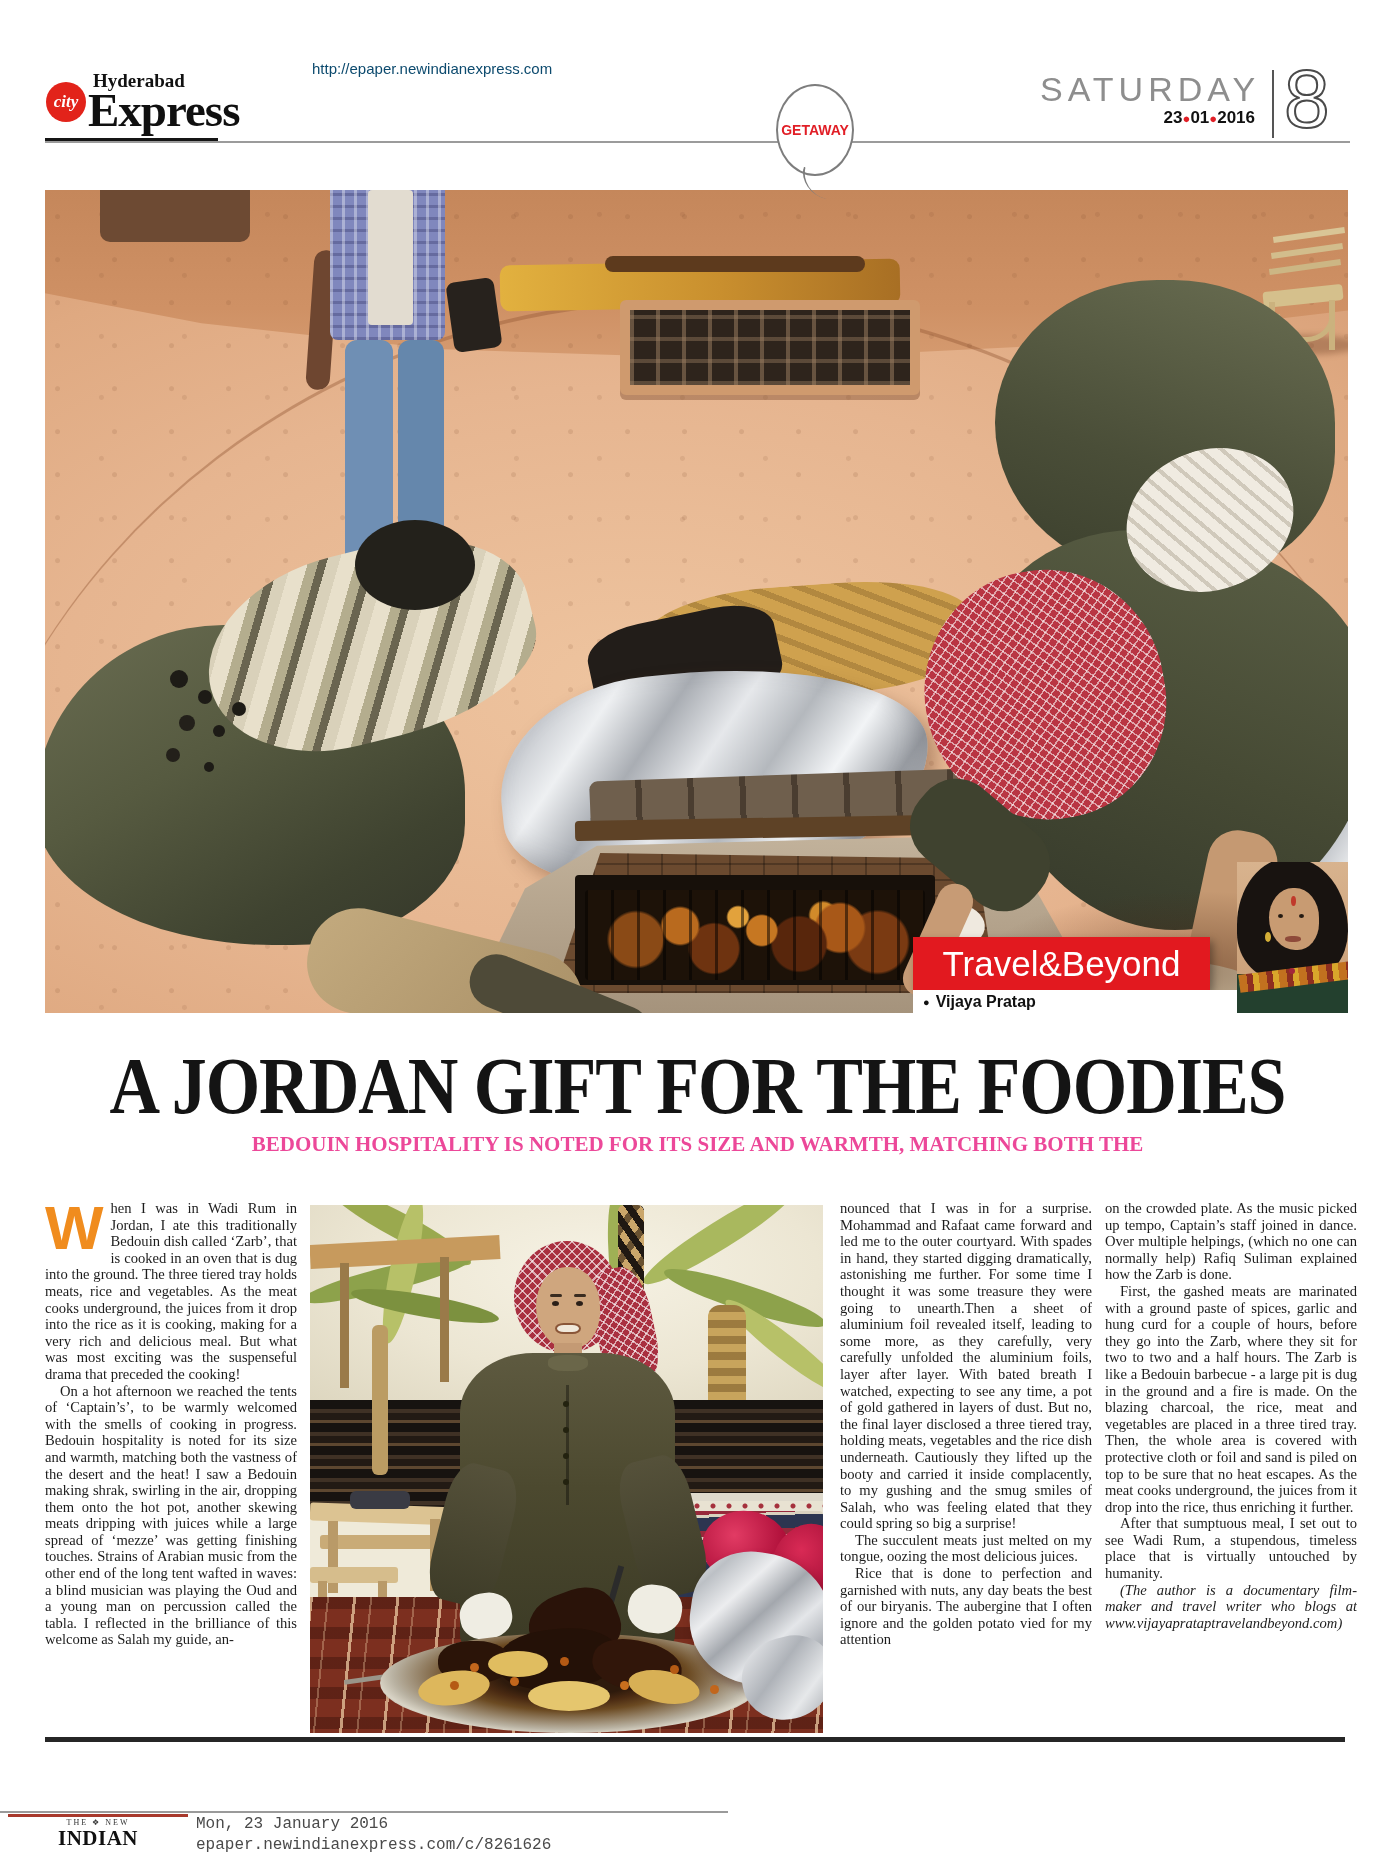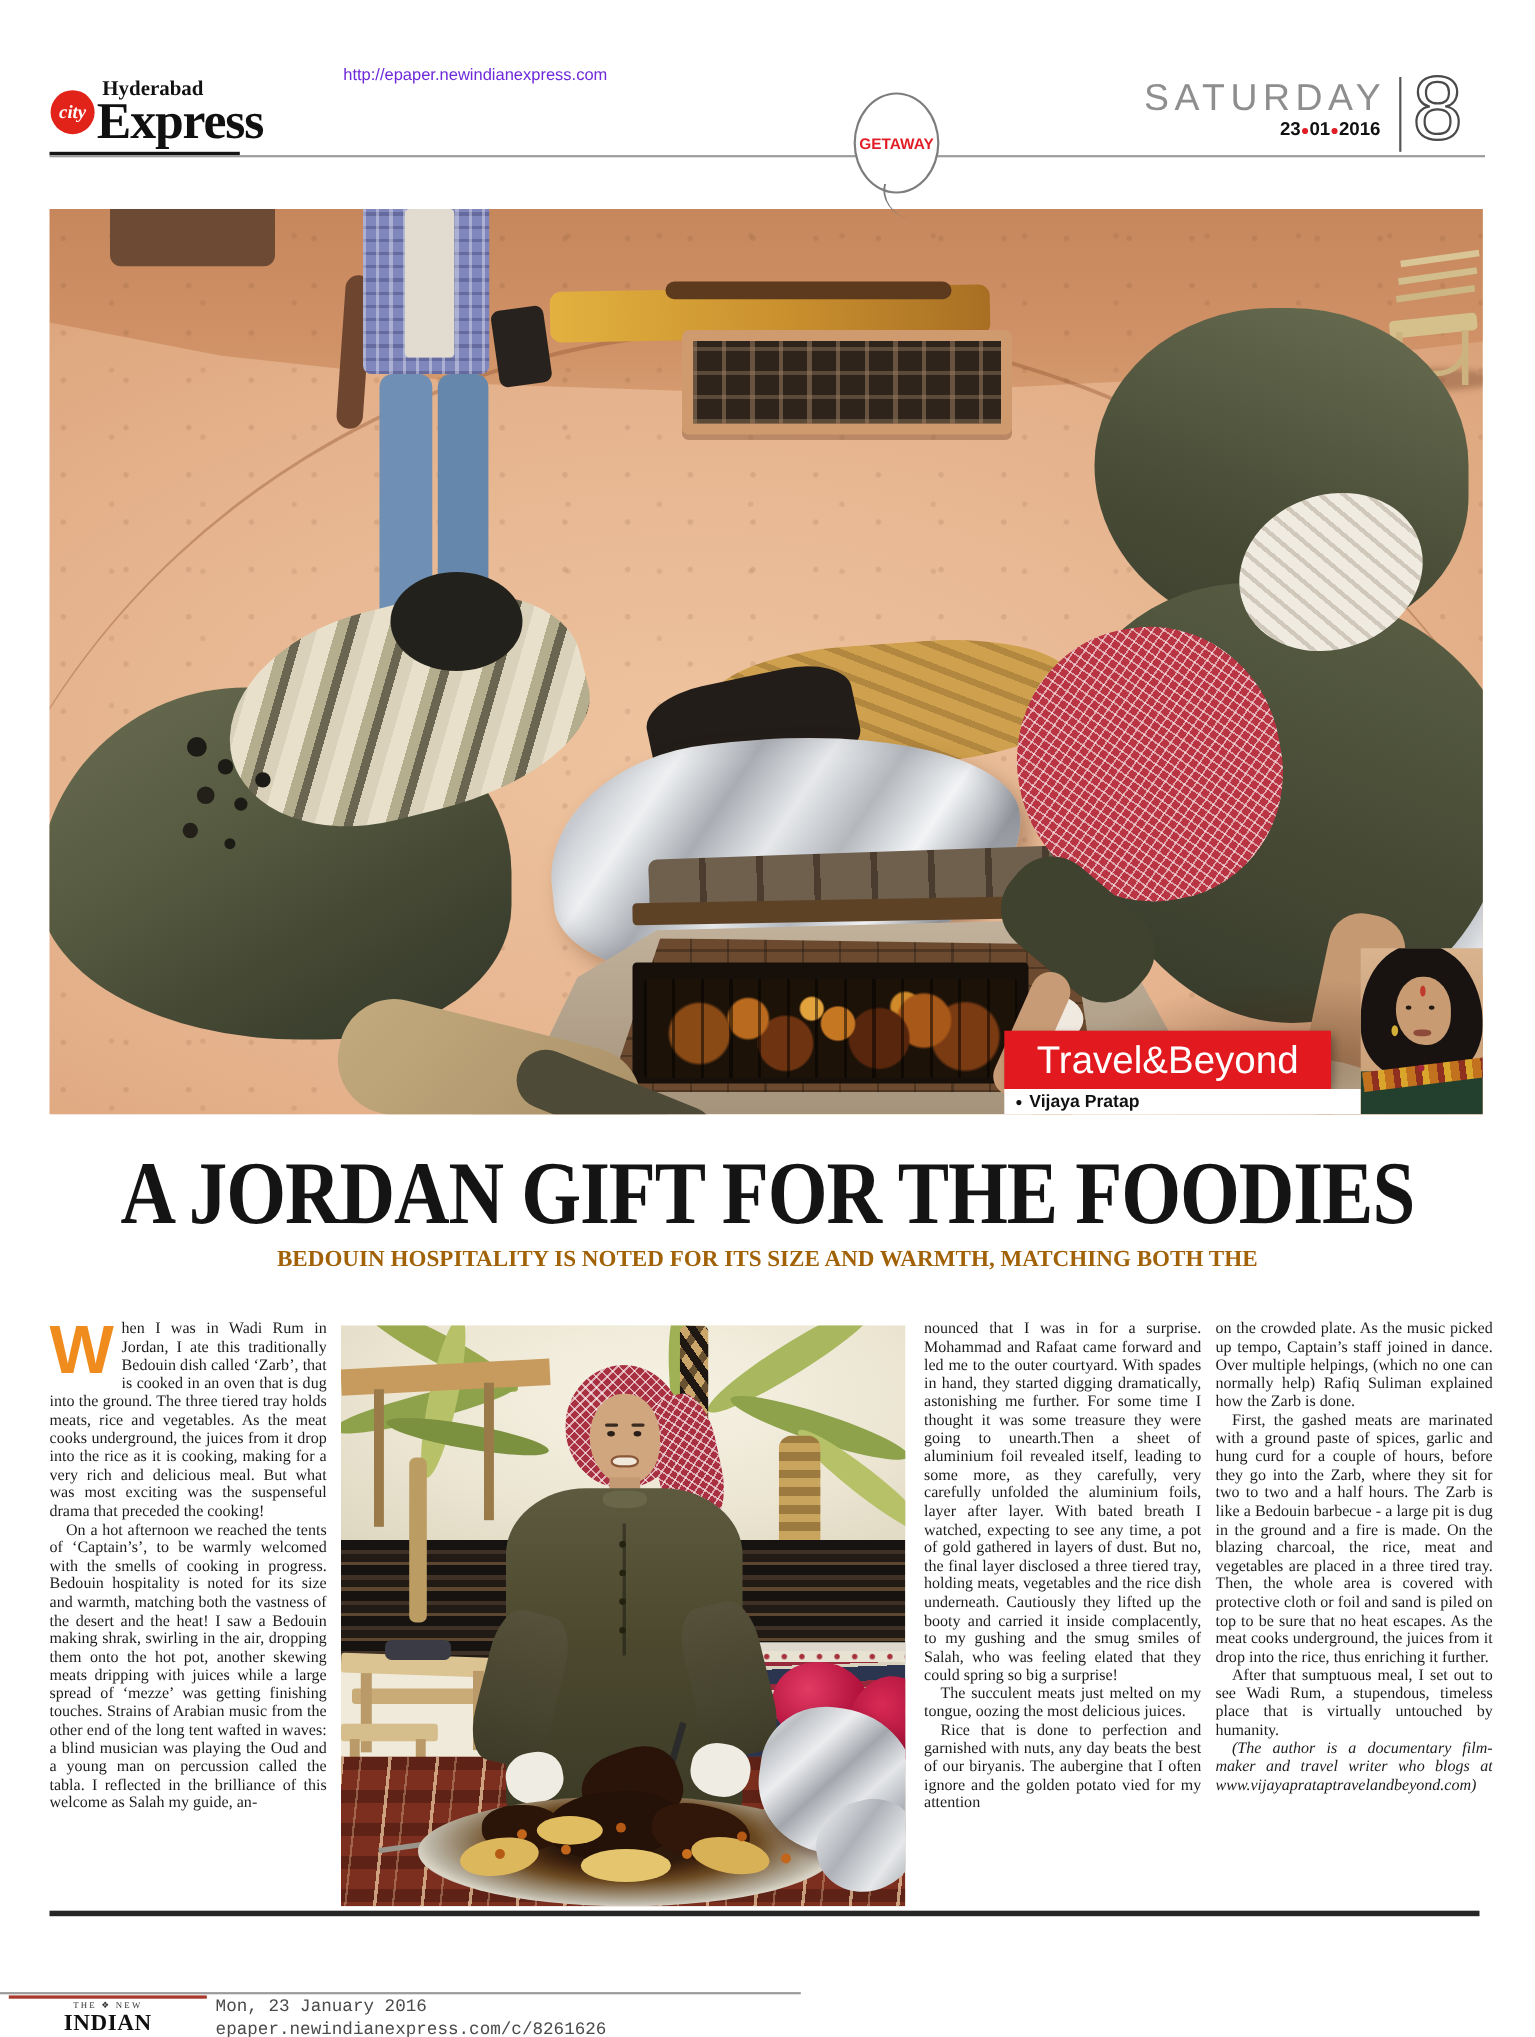--- a/index.html
+++ b/index.html
@@ -13,7 +13,7 @@
   .edition{left:93px;top:70px;font-size:19px;font-weight:bold;color:#111;}
   .brand{left:88px;top:84px;font-size:47px;font-weight:bold;color:#101010;letter-spacing:-1px;line-height:52px;}
   .brand-rule{left:45px;top:138px;width:173px;height:3px;background:#151515;}
-  .mast-url{left:312px;top:60px;font-family:"Liberation Sans",sans-serif;font-size:15px;color:#6d28d9;}
+  .mast-url{left:312px;top:60px;font-family:"Liberation Sans",sans-serif;font-size:15px;color:#0c4a6e;}
   .mast{left:233px;top:46px;white-space:nowrap;font-weight:bold;letter-spacing:-3px;}
   .mast .lead{font-size:100px;color:#9d9fa2;line-height:100px;}
   .mast .rest{font-size:79px;color:#f08c1e;line-height:100px;}

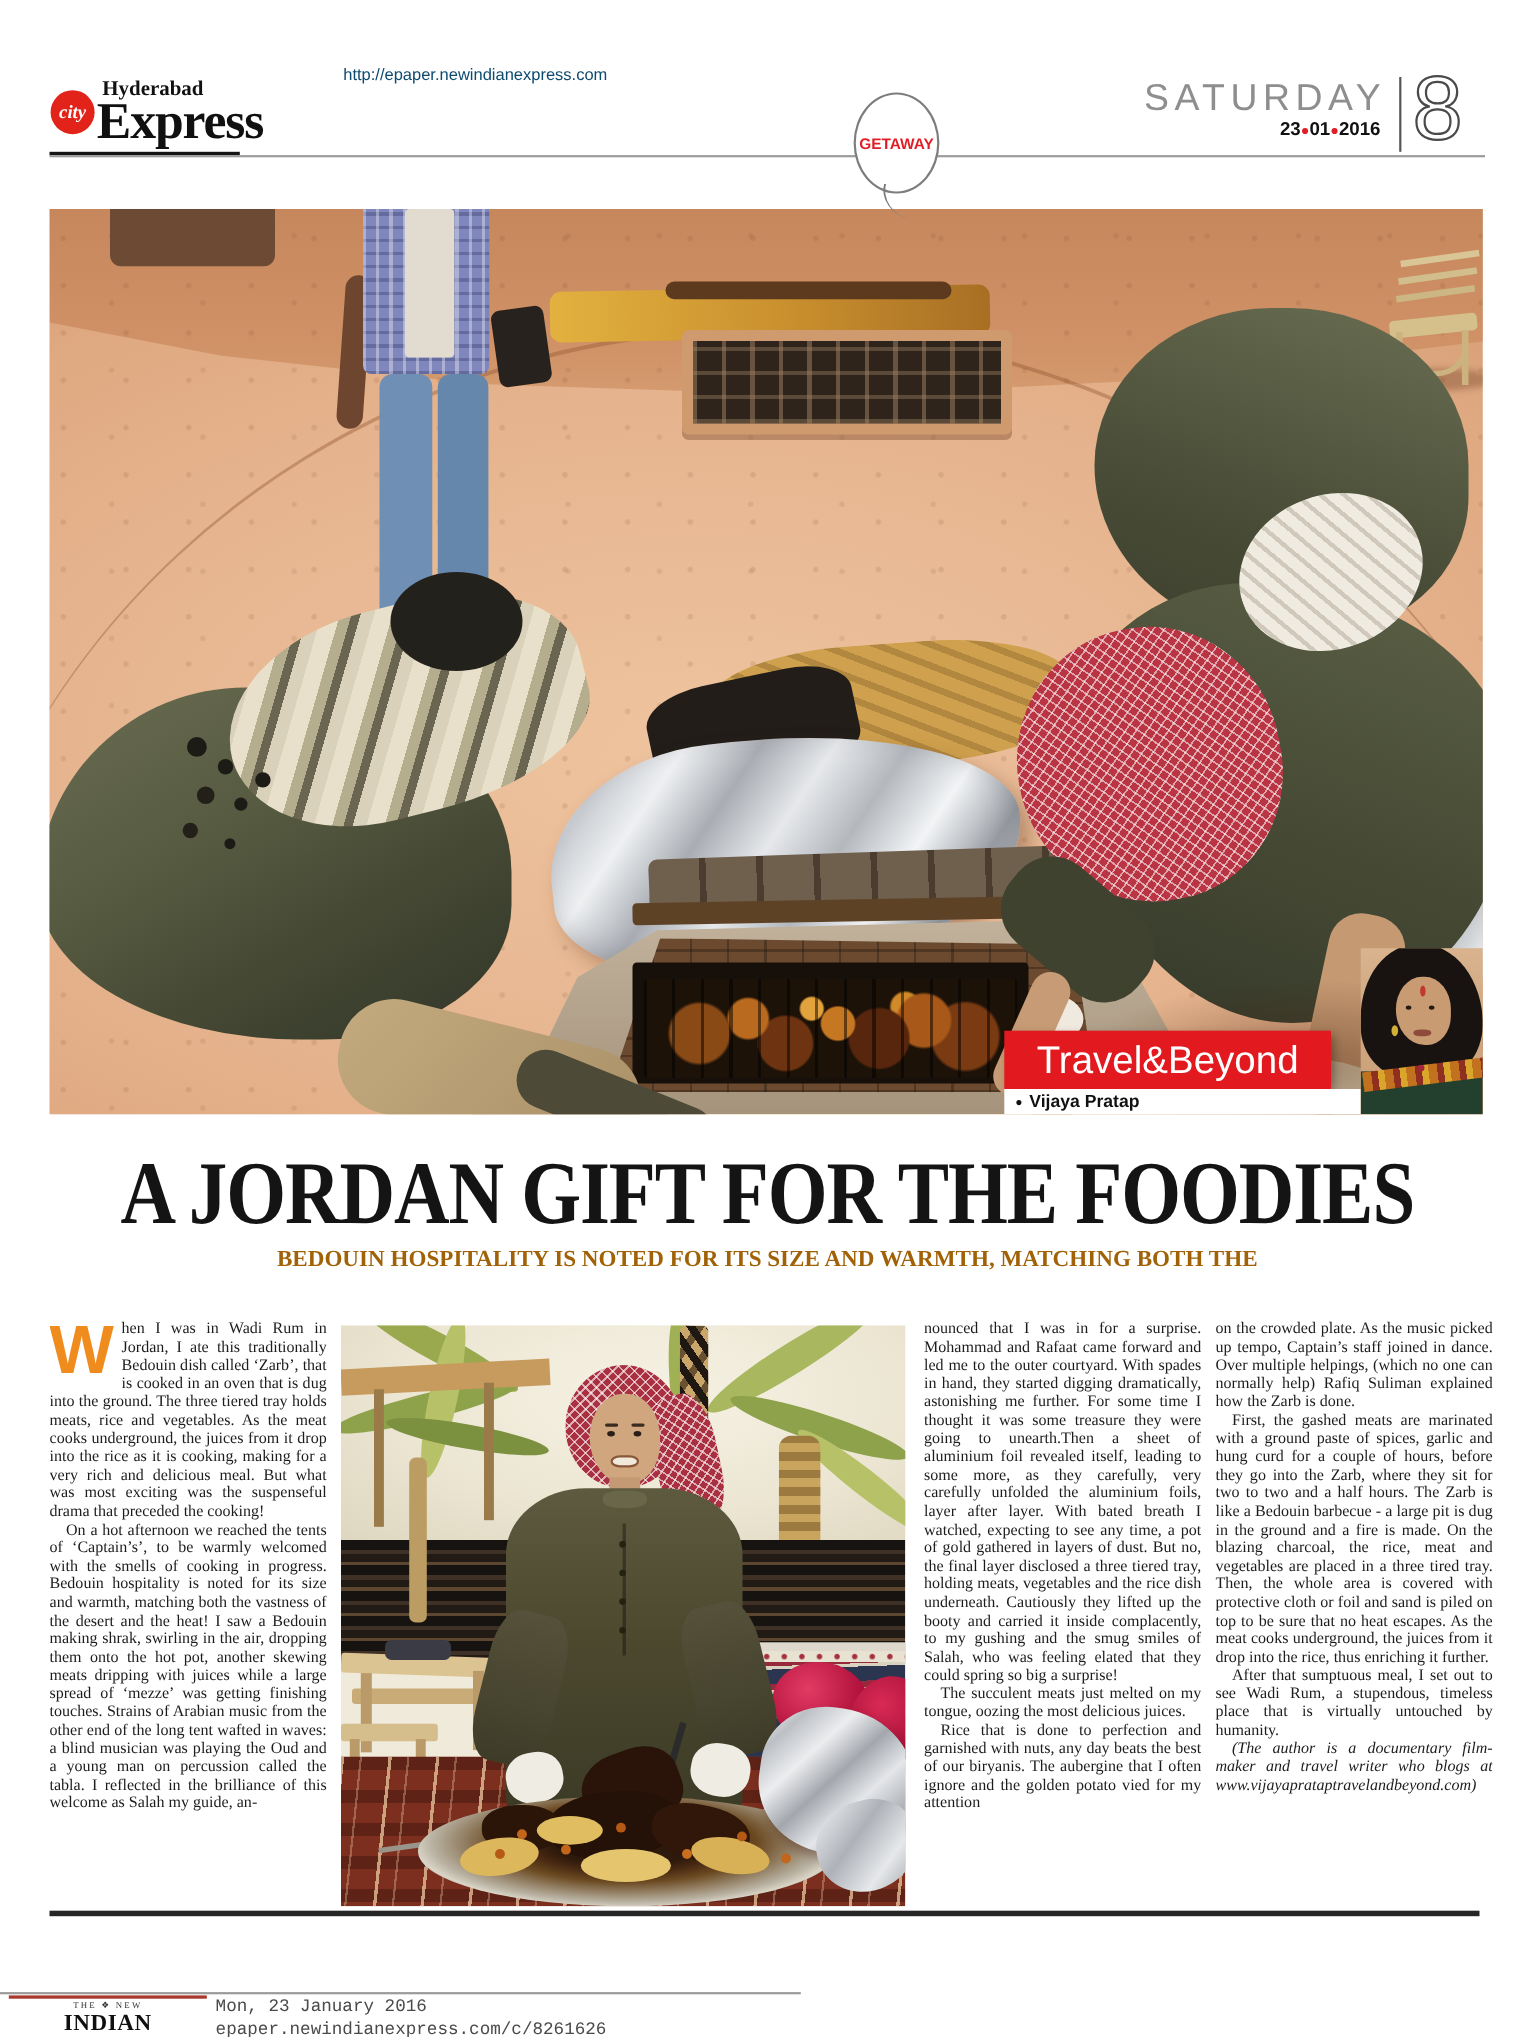--- a/index.html
+++ b/index.html
@@ -47,7 +47,7 @@
   .headline{left:45px;top:1040px;width:1305px;text-align:center;font-weight:bold;font-size:70px;
     letter-spacing:-1px;color:#141414;transform:scaleY(1.16);transform-origin:50% 0;white-space:nowrap;}
   .standfirst{left:45px;top:1131px;width:1305px;text-align:center;font-weight:bold;font-size:21px;
-    line-height:26px;color:#a16207;}
+    line-height:26px;color:#ec4899;}
 
   
   .col{top:1200px;width:252px;height:536px;overflow:hidden;text-align:justify;

